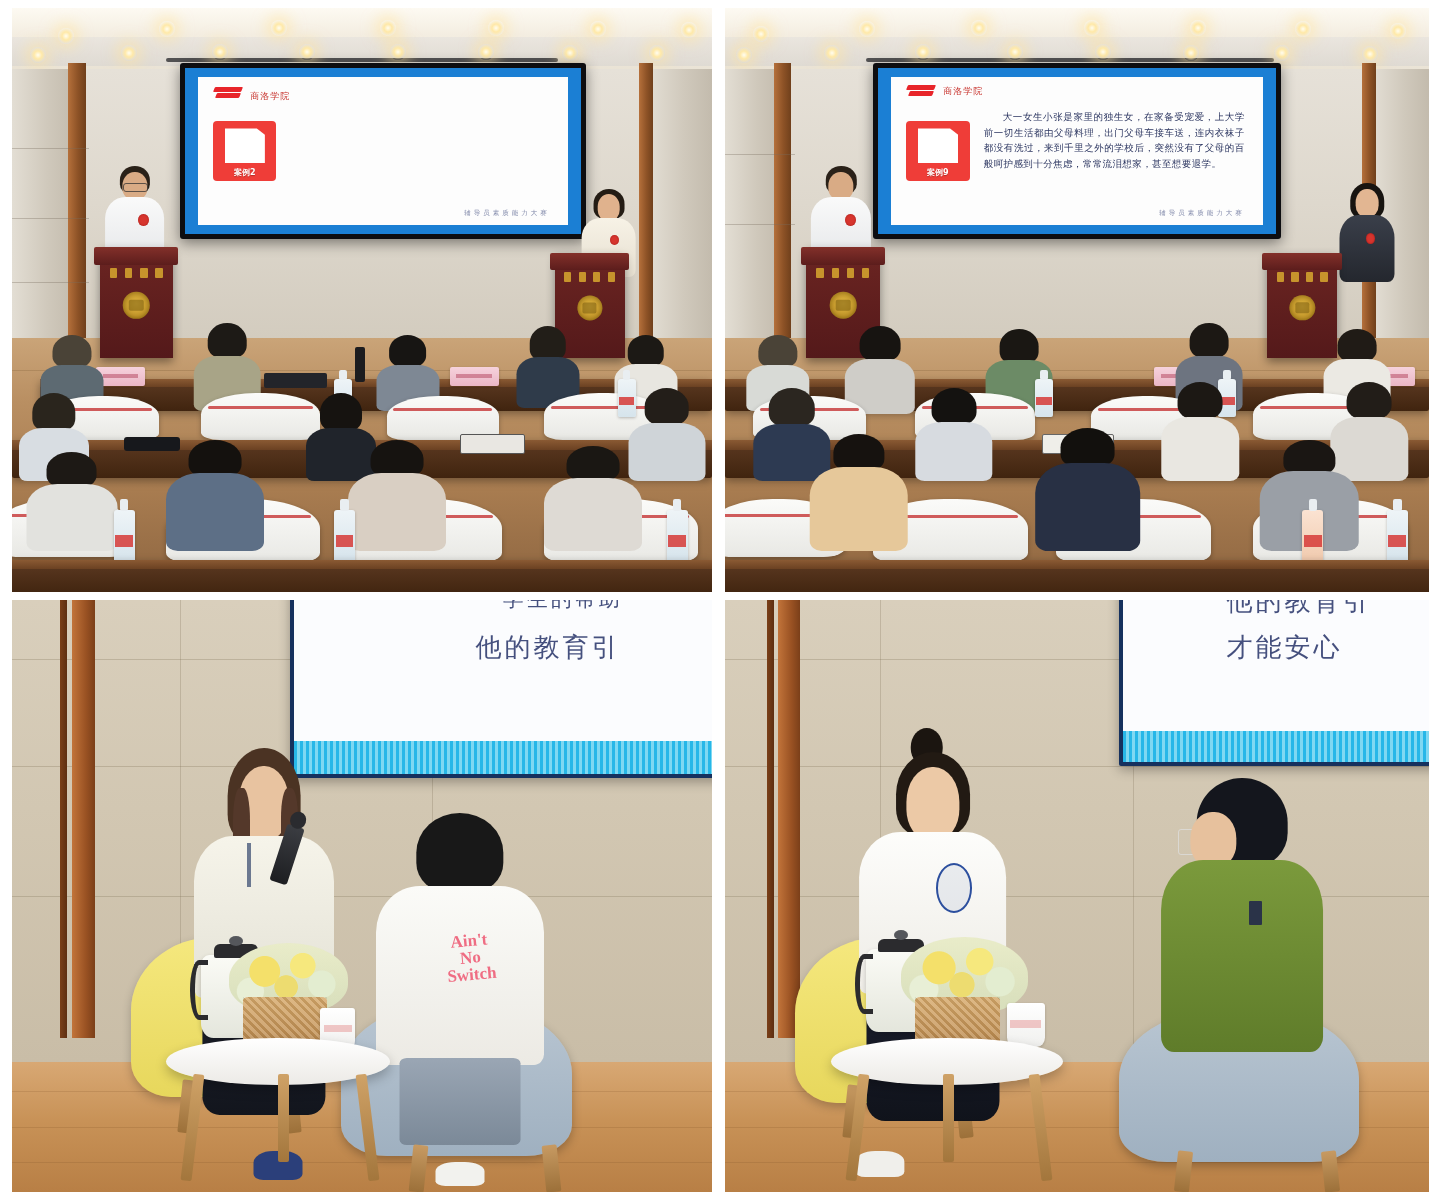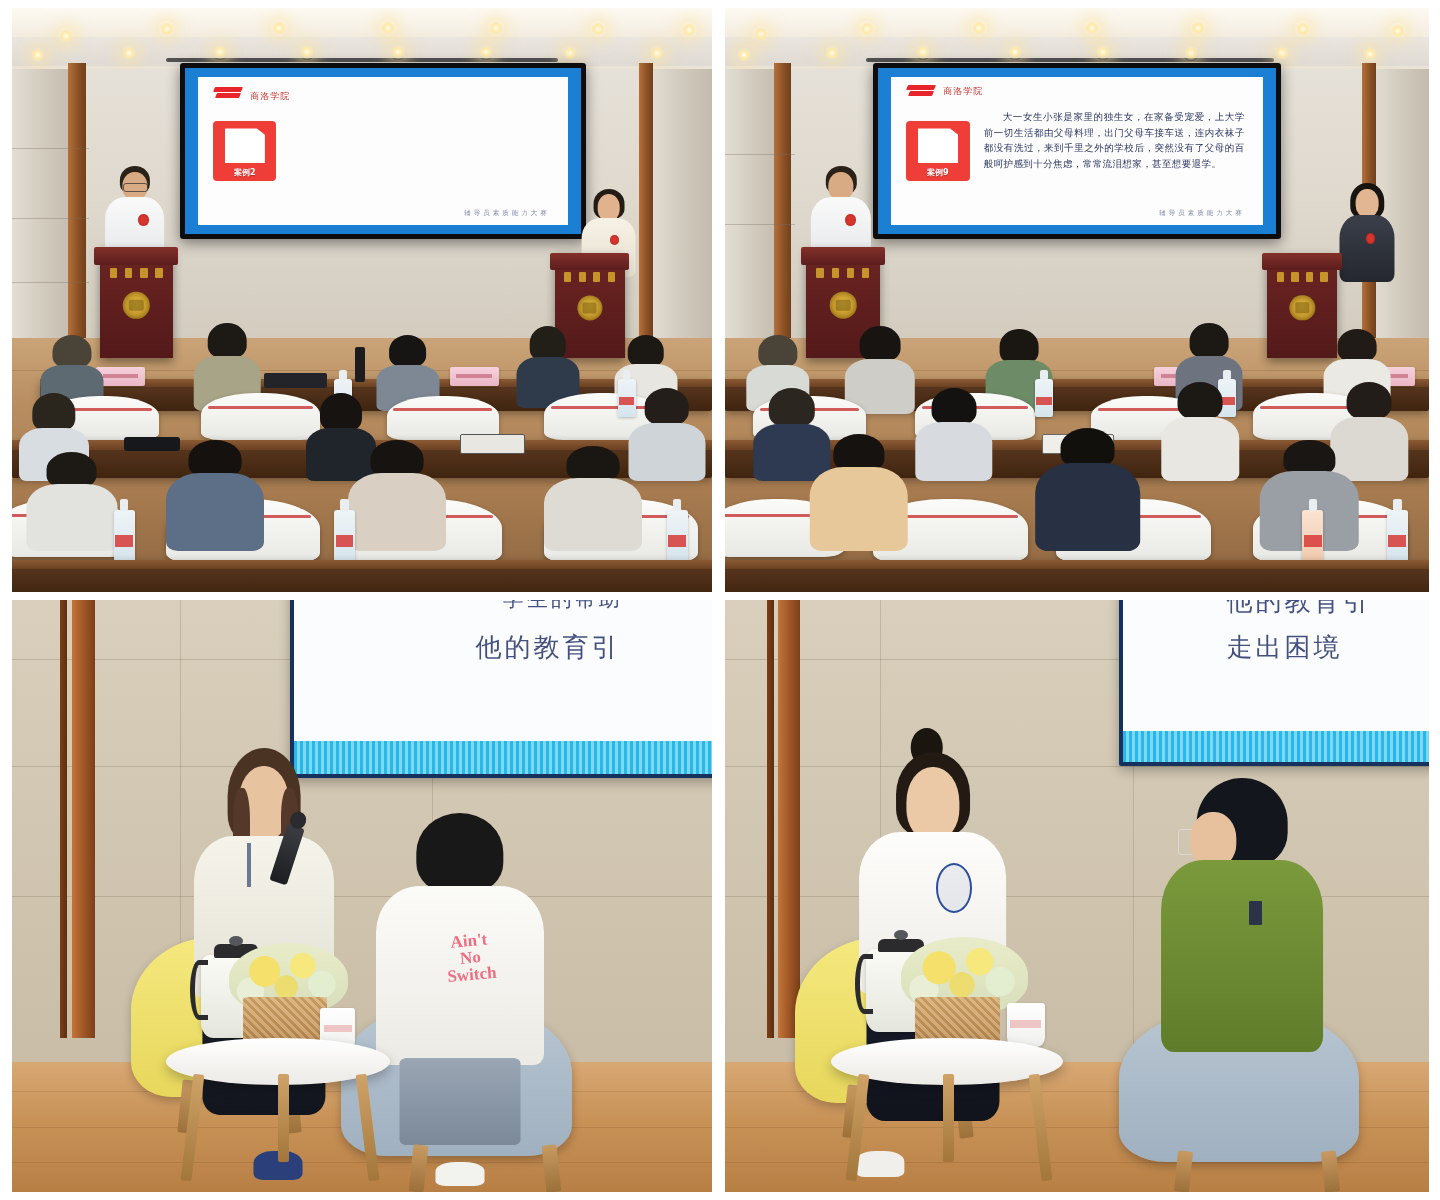--- a/index.html
+++ b/index.html
@@ -615,7 +615,7 @@
       <div class="b-screen" style="left:56%;top:-6%;width:50%;height:34%;">
         <div class="b-screen-in">
           <div class="b-slide-text" style="left:30%;top:8%;font-size:26px;">他的教育引</div>
-          <div class="b-slide-text" style="left:30%;top:32%;font-size:26px;">走出困境</div>
+          <div class="b-slide-text" style="left:30%;top:32%;font-size:26px;">才能安心</div>
           <div class="b-screen-edge"></div>
         </div>
       </div>

